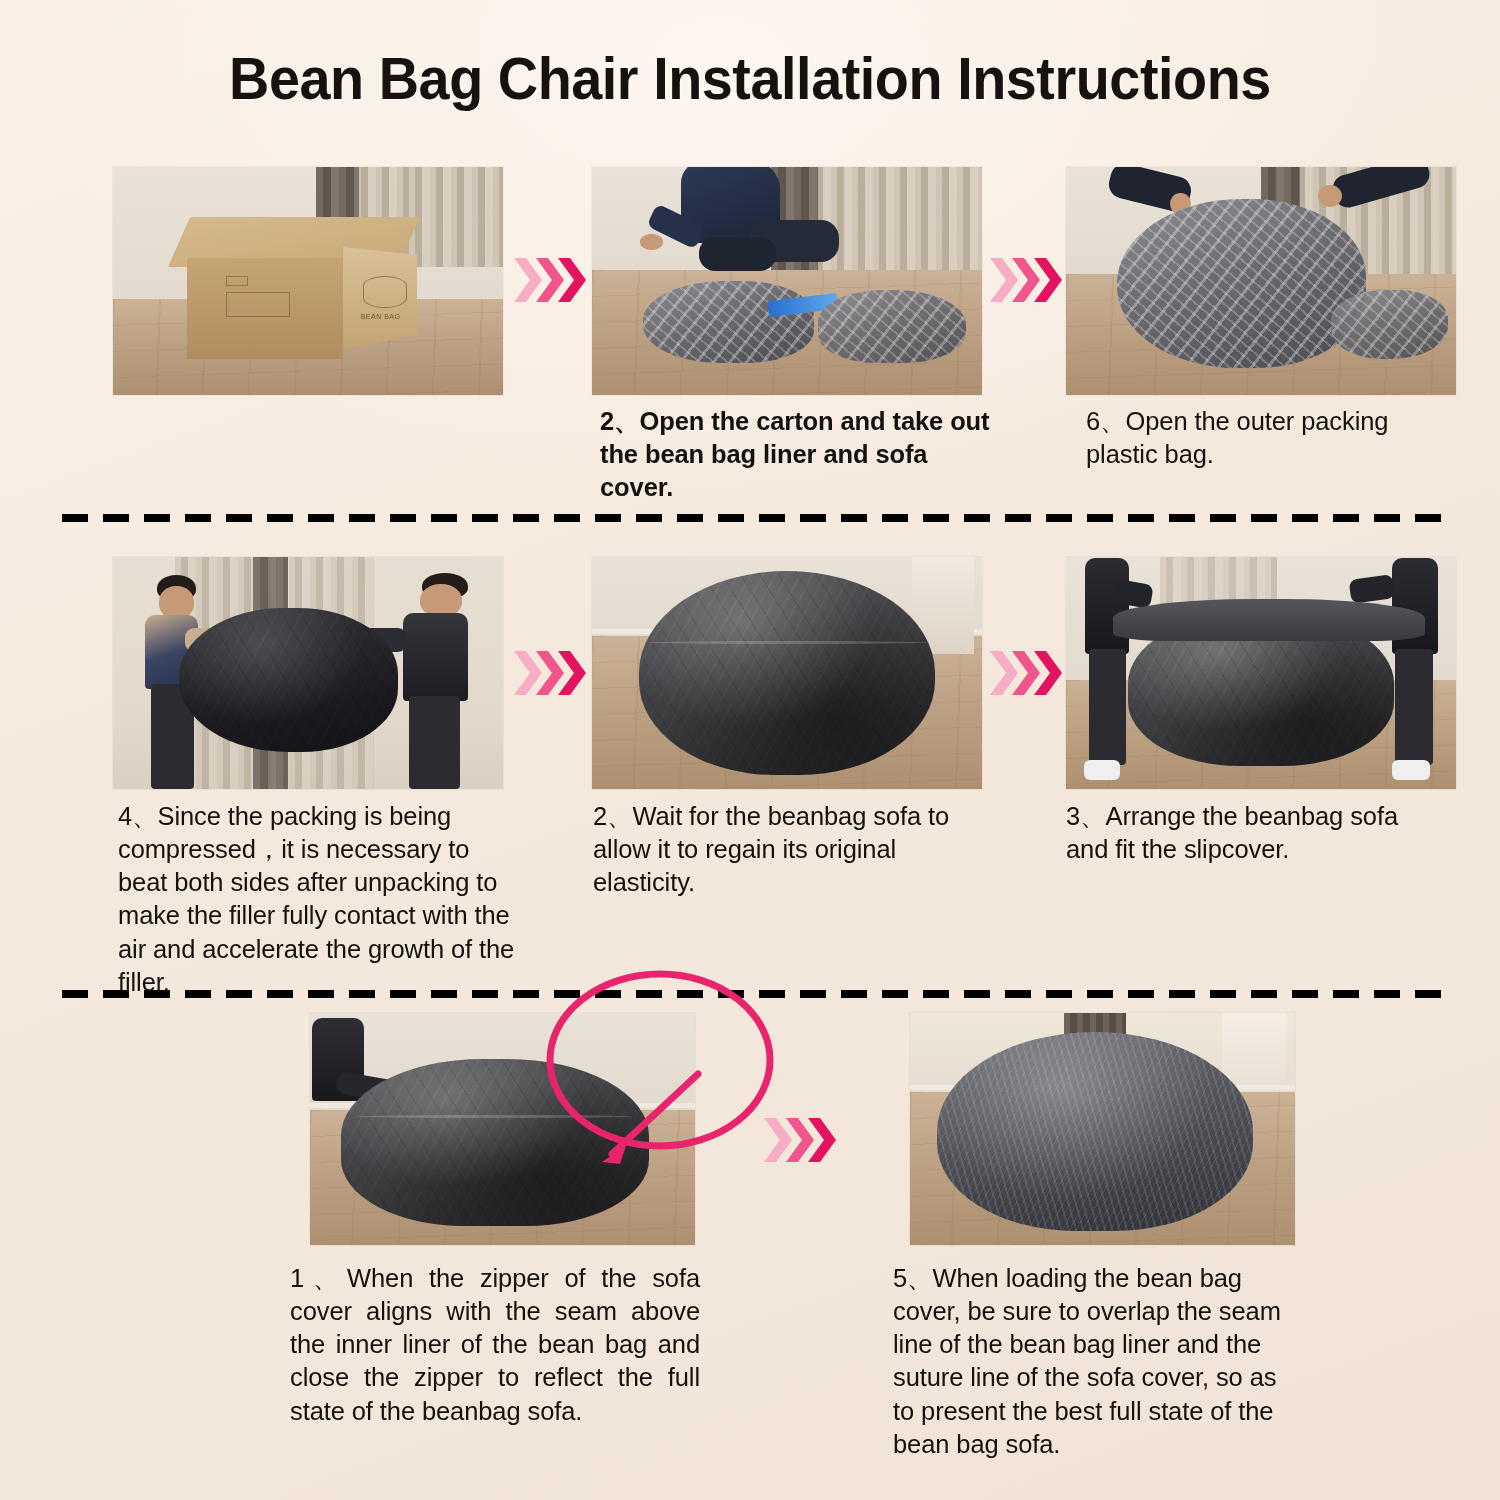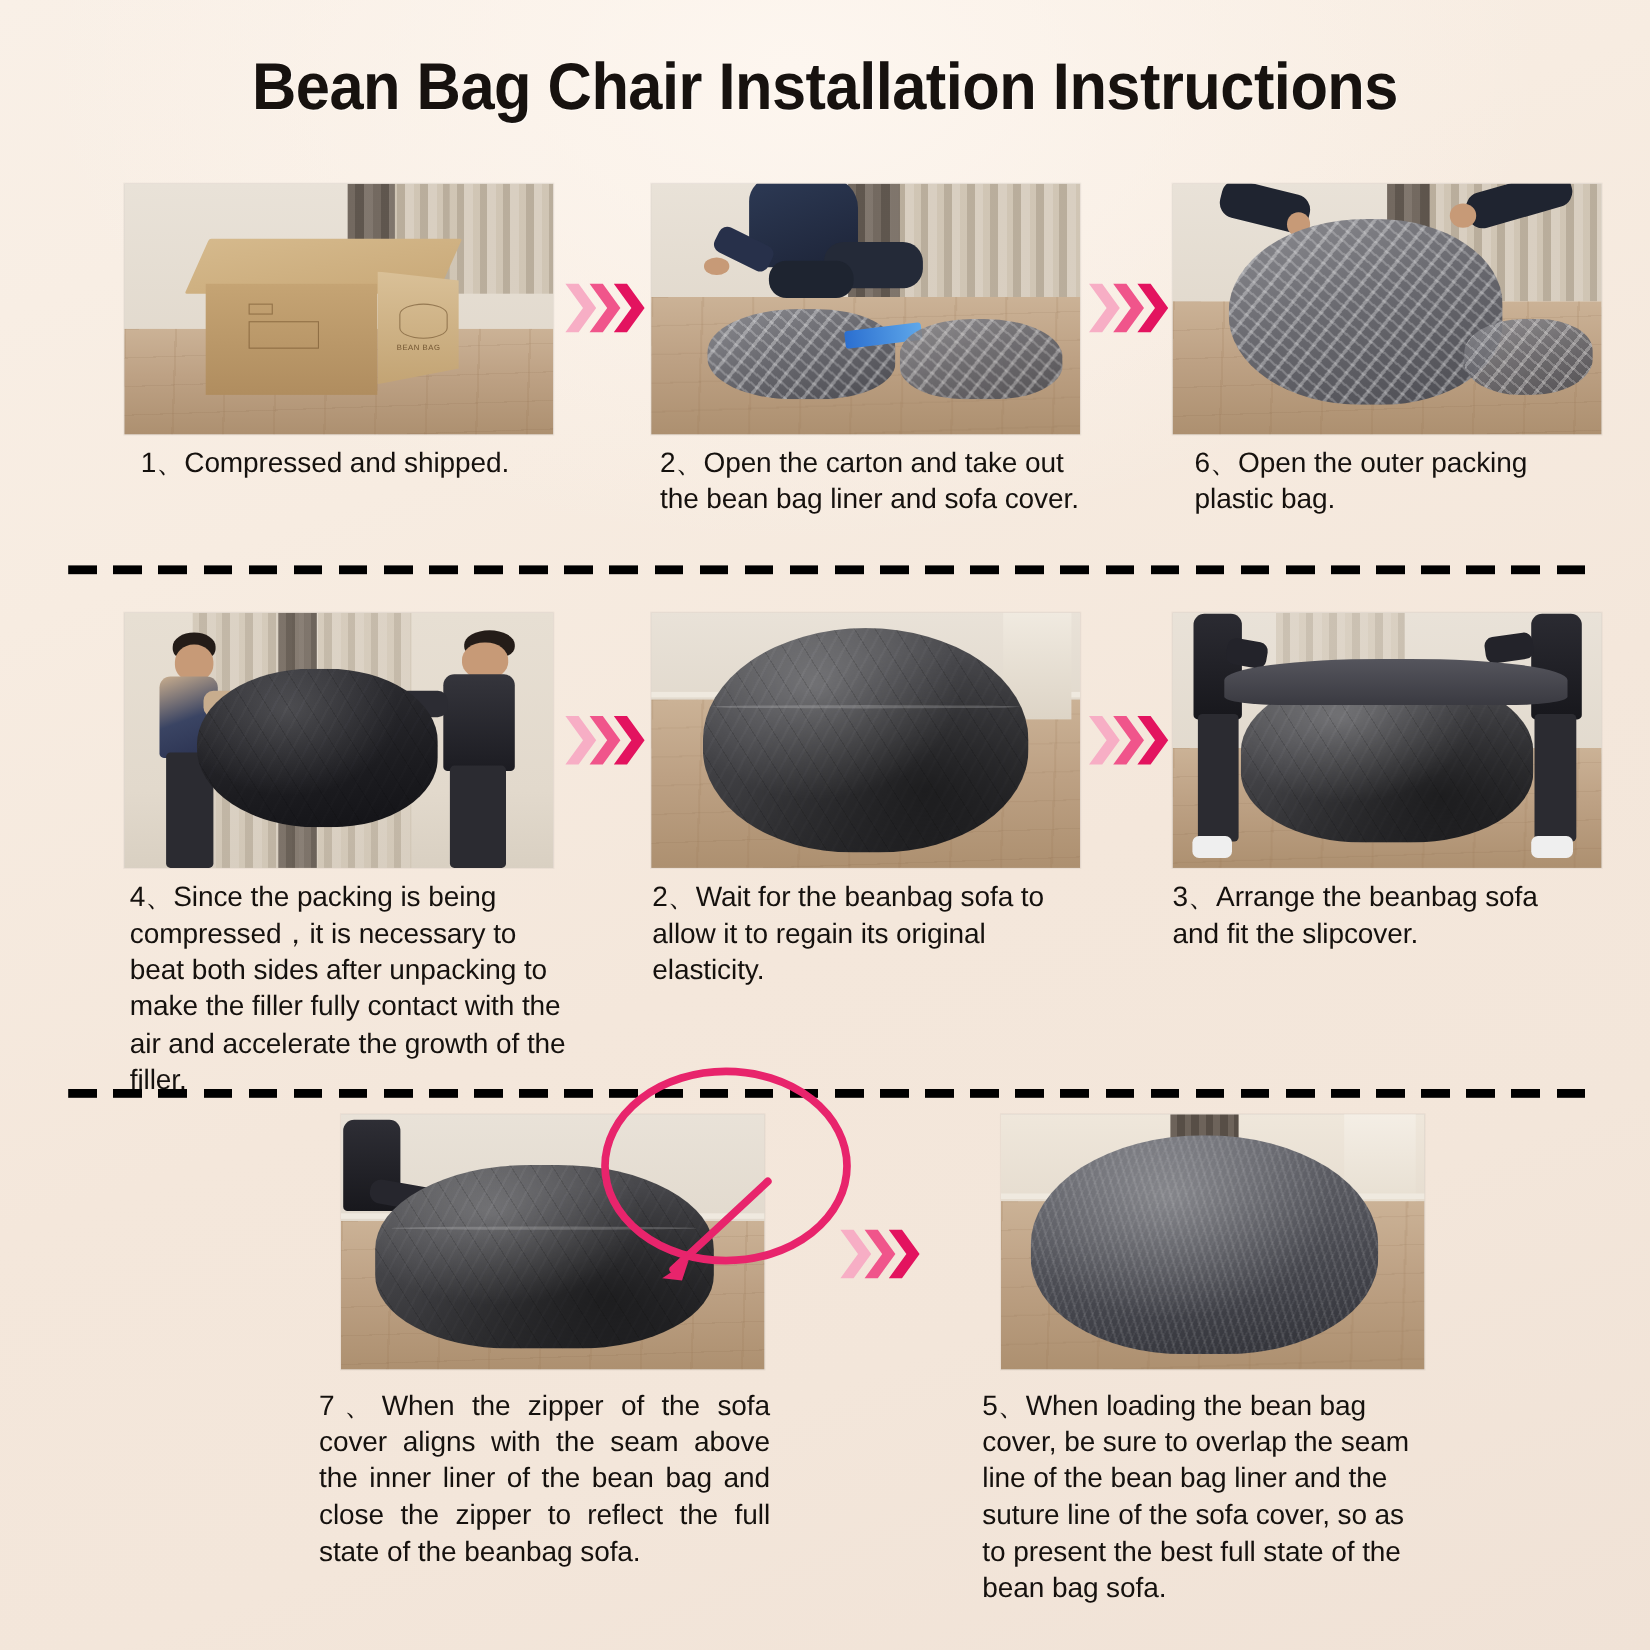--- a/index.html
+++ b/index.html
@@ -210,7 +210,6 @@
     </div>
   </div>
 
-  <div class="cap" style="left:128px;top:405px;width:380px;">1、Compressed and shipped.</div>
   <div class="cap" style="left:600px;top:405px;width:390px;">2、Open the carton and take out  the bean bag liner and sofa cover.</div>
   <div class="cap" style="left:1086px;top:405px;width:370px;">6、Open the outer packing plastic bag.</div>
 

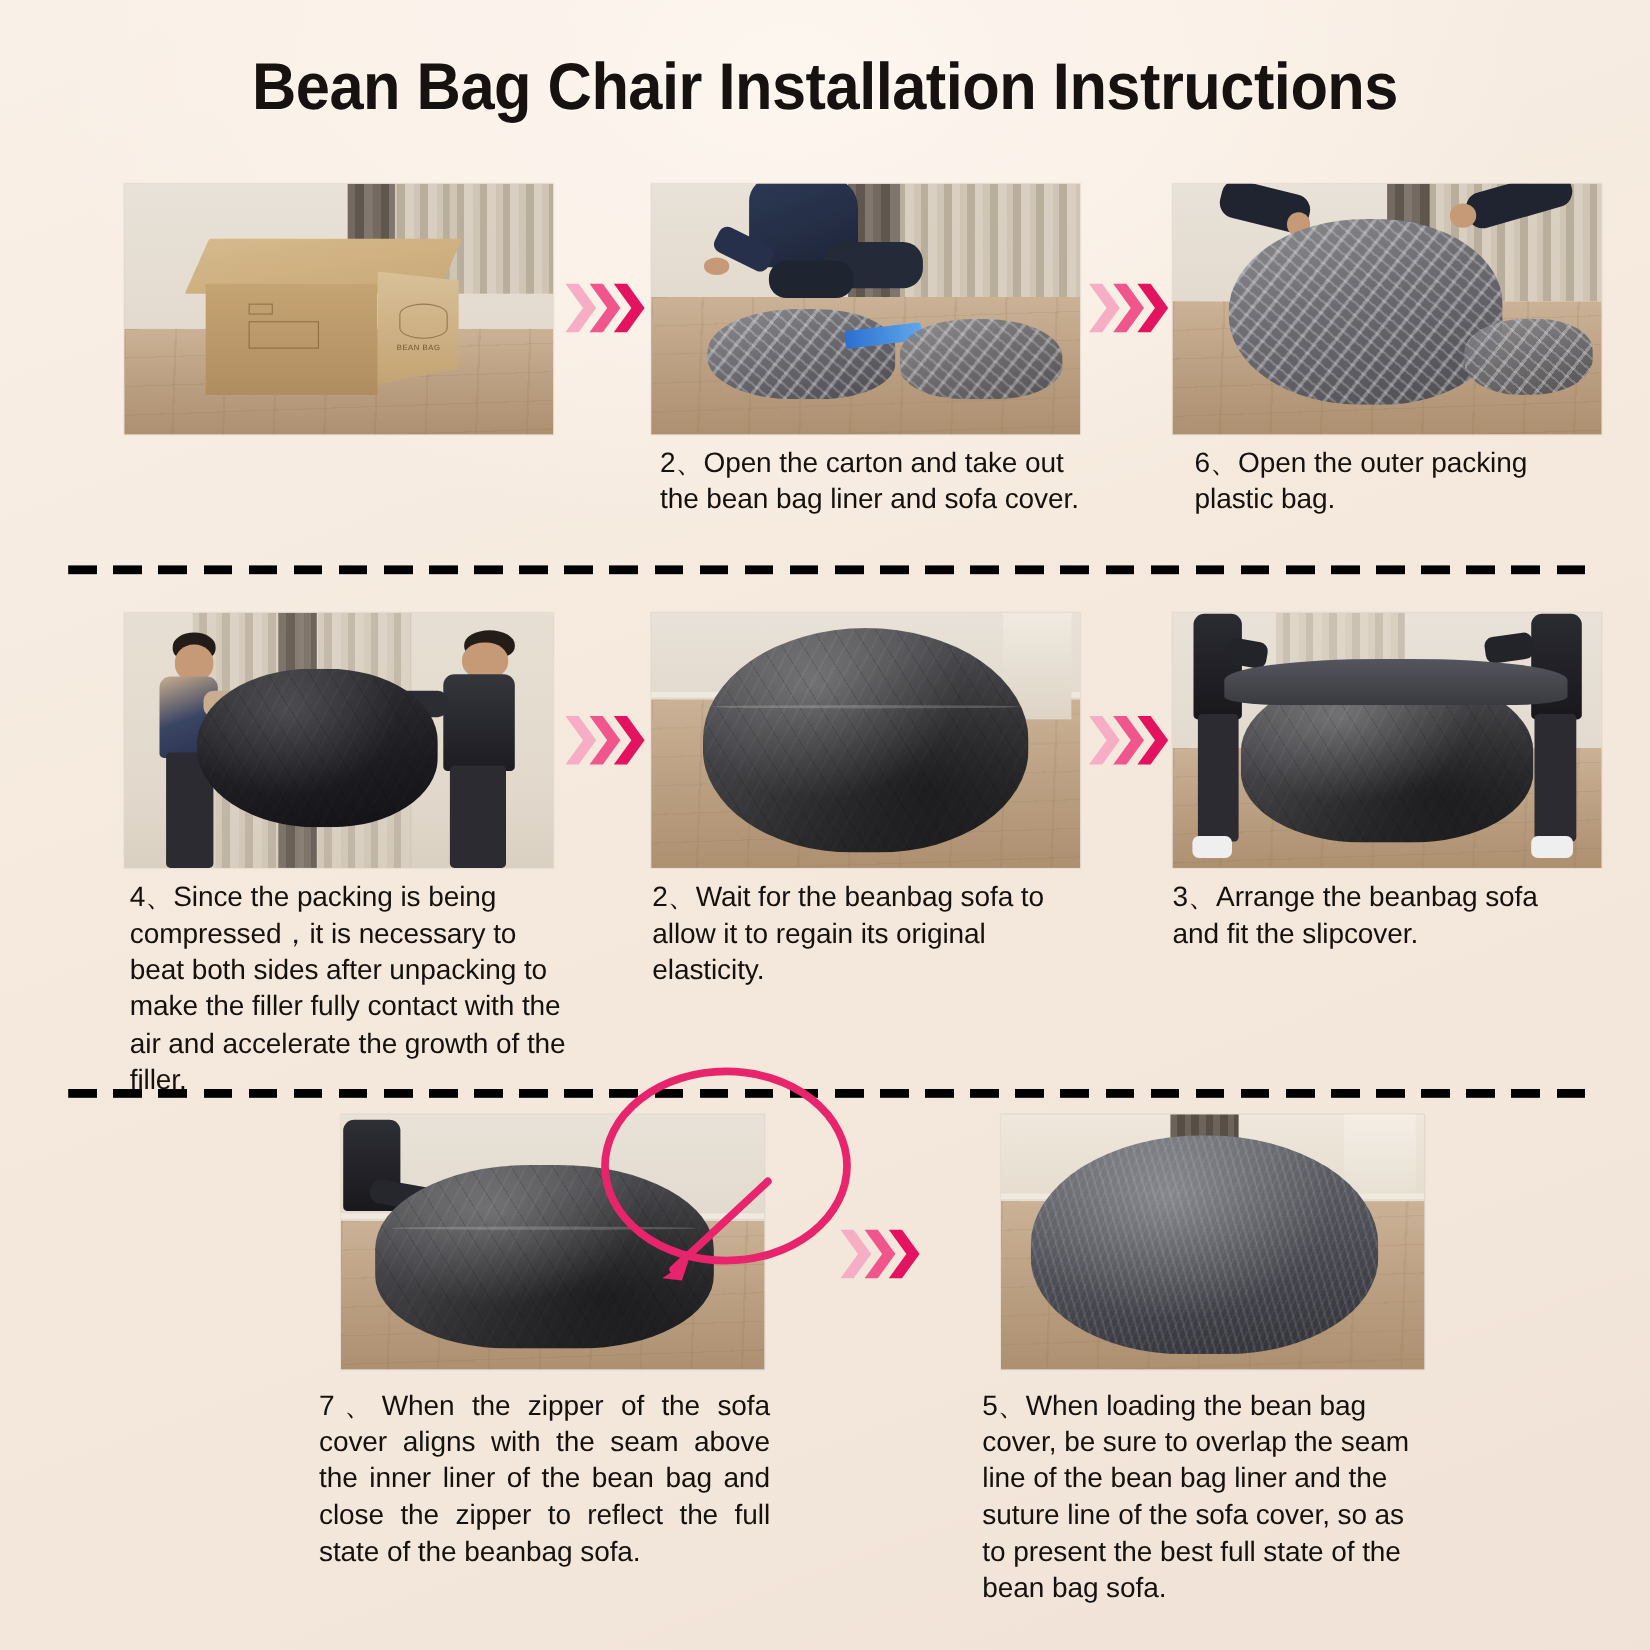--- a/index.html
+++ b/index.html
@@ -210,7 +210,7 @@
     </div>
   </div>
 
-  <div class="cap" style="left:600px;top:405px;width:390px;">2、Open the carton and take out  the bean bag liner and sofa cover.</div>
+  <div class="cap" style="left:600px;top:405px;width:390px;font-weight:bold;">2、Open the carton and take out  the bean bag liner and sofa cover.</div>
   <div class="cap" style="left:1086px;top:405px;width:370px;">6、Open the outer packing plastic bag.</div>
 
   <div class="divider" style="left:62px;top:514px;width:1380px;"></div>

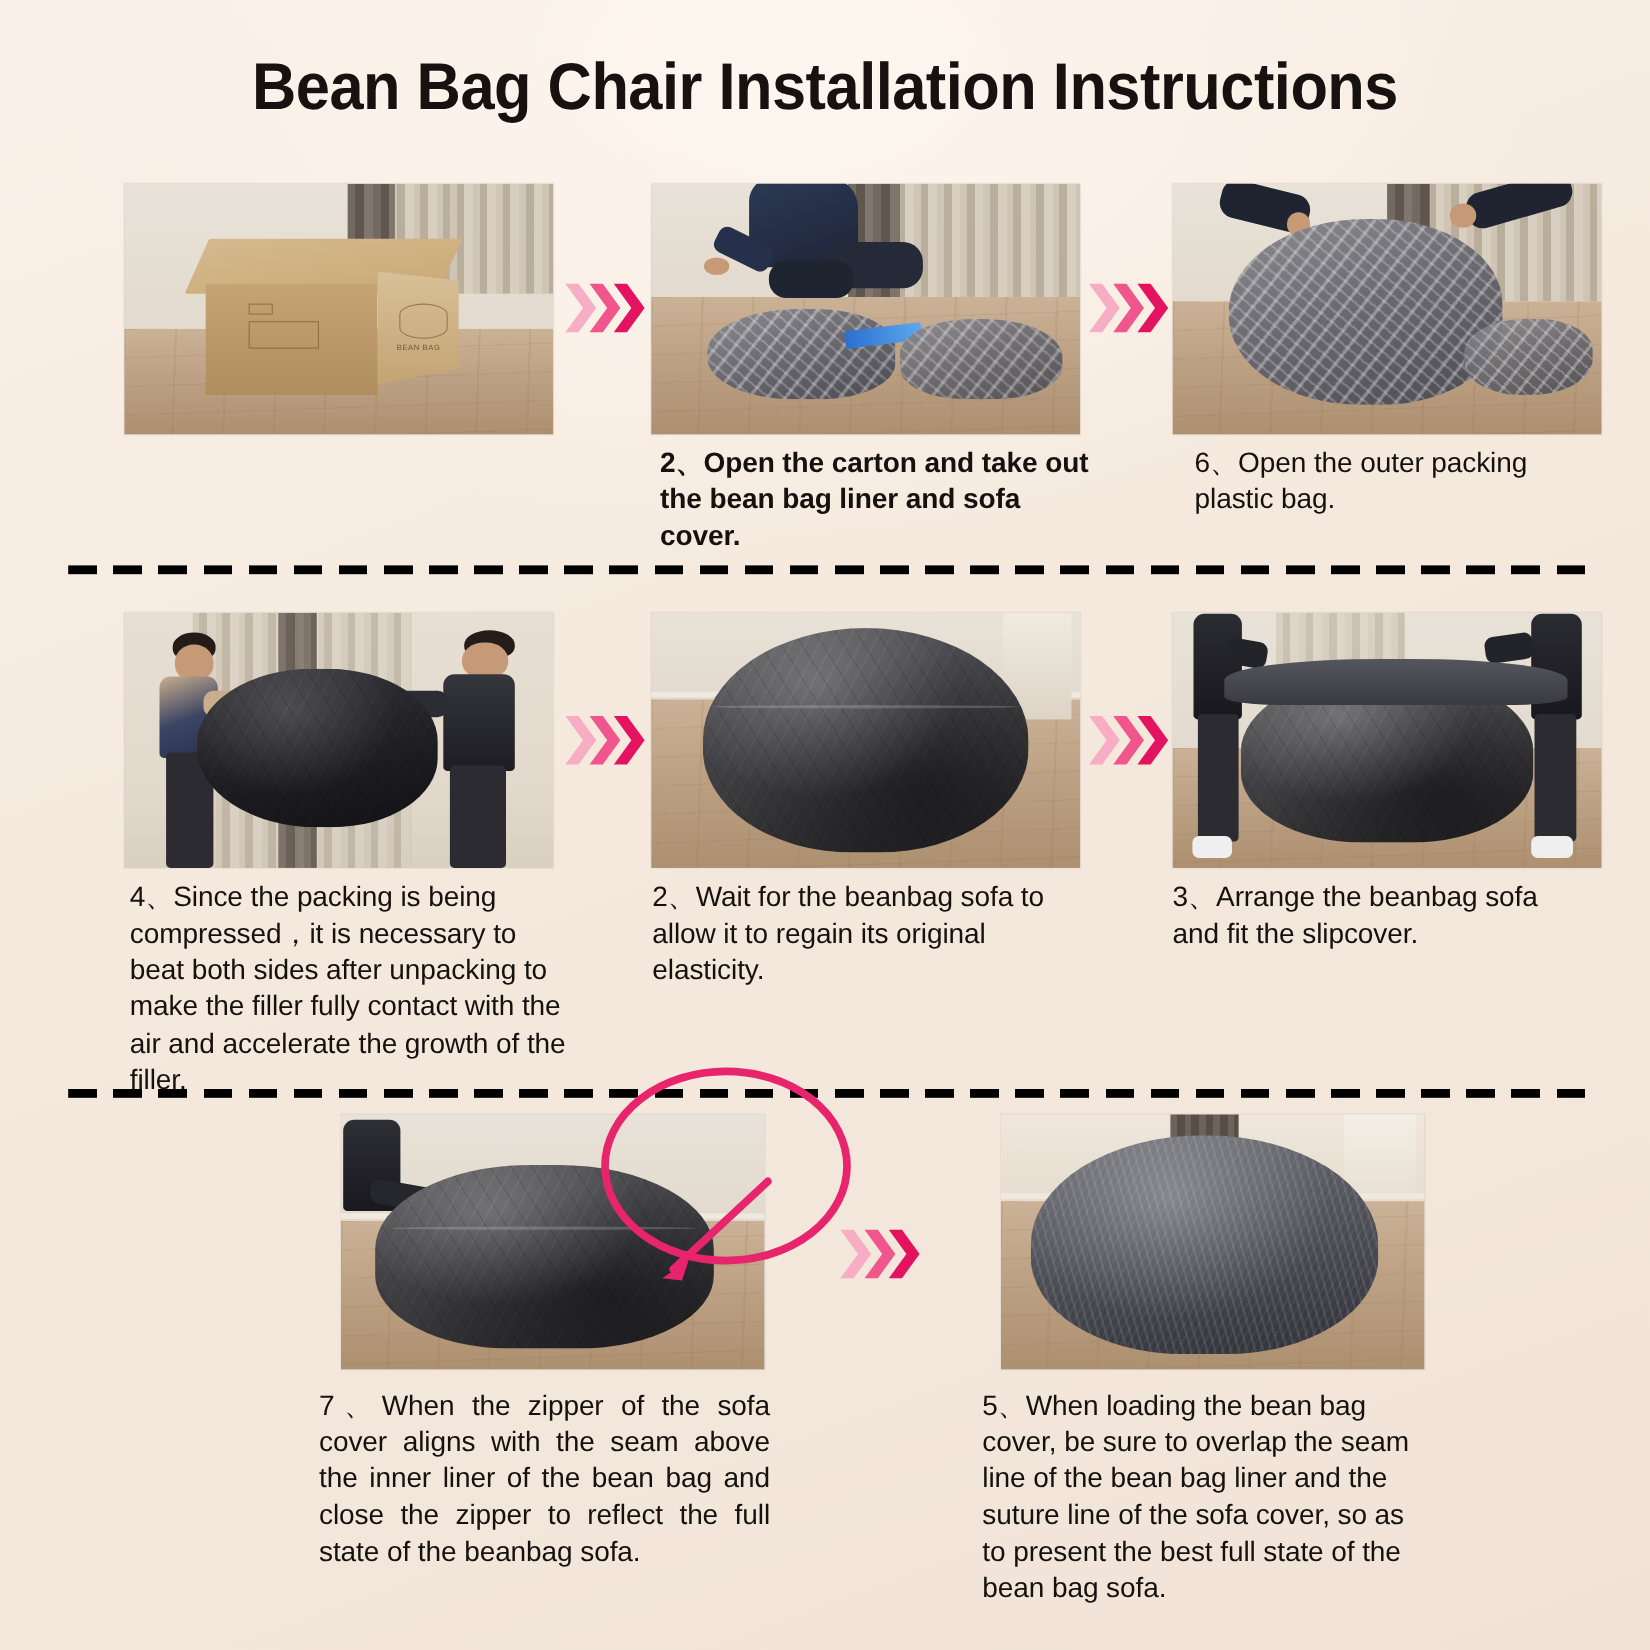--- a/index.html
+++ b/index.html
@@ -358,7 +358,7 @@
     </div>
   </div>
 
-  <div class="cap just" style="left:290px;top:1262px;width:410px;">7、When the zipper of the sofa cover aligns with the seam above the inner liner of the bean bag and close the zipper to reflect the full state of the beanbag sofa.</div>
+  <div class="cap just" style="left:290px;top:1262px;width:410px;">1、When the zipper of the sofa cover aligns with the seam above the inner liner of the bean bag and close the zipper to reflect the full state of the beanbag sofa.</div>
   <div class="cap" style="left:893px;top:1262px;width:400px;">5、When loading the bean bag cover, be sure to overlap the seam line of the bean bag liner and the suture line of the sofa cover, so as to present the best full state of the bean bag sofa.</div>
 
 </div>

